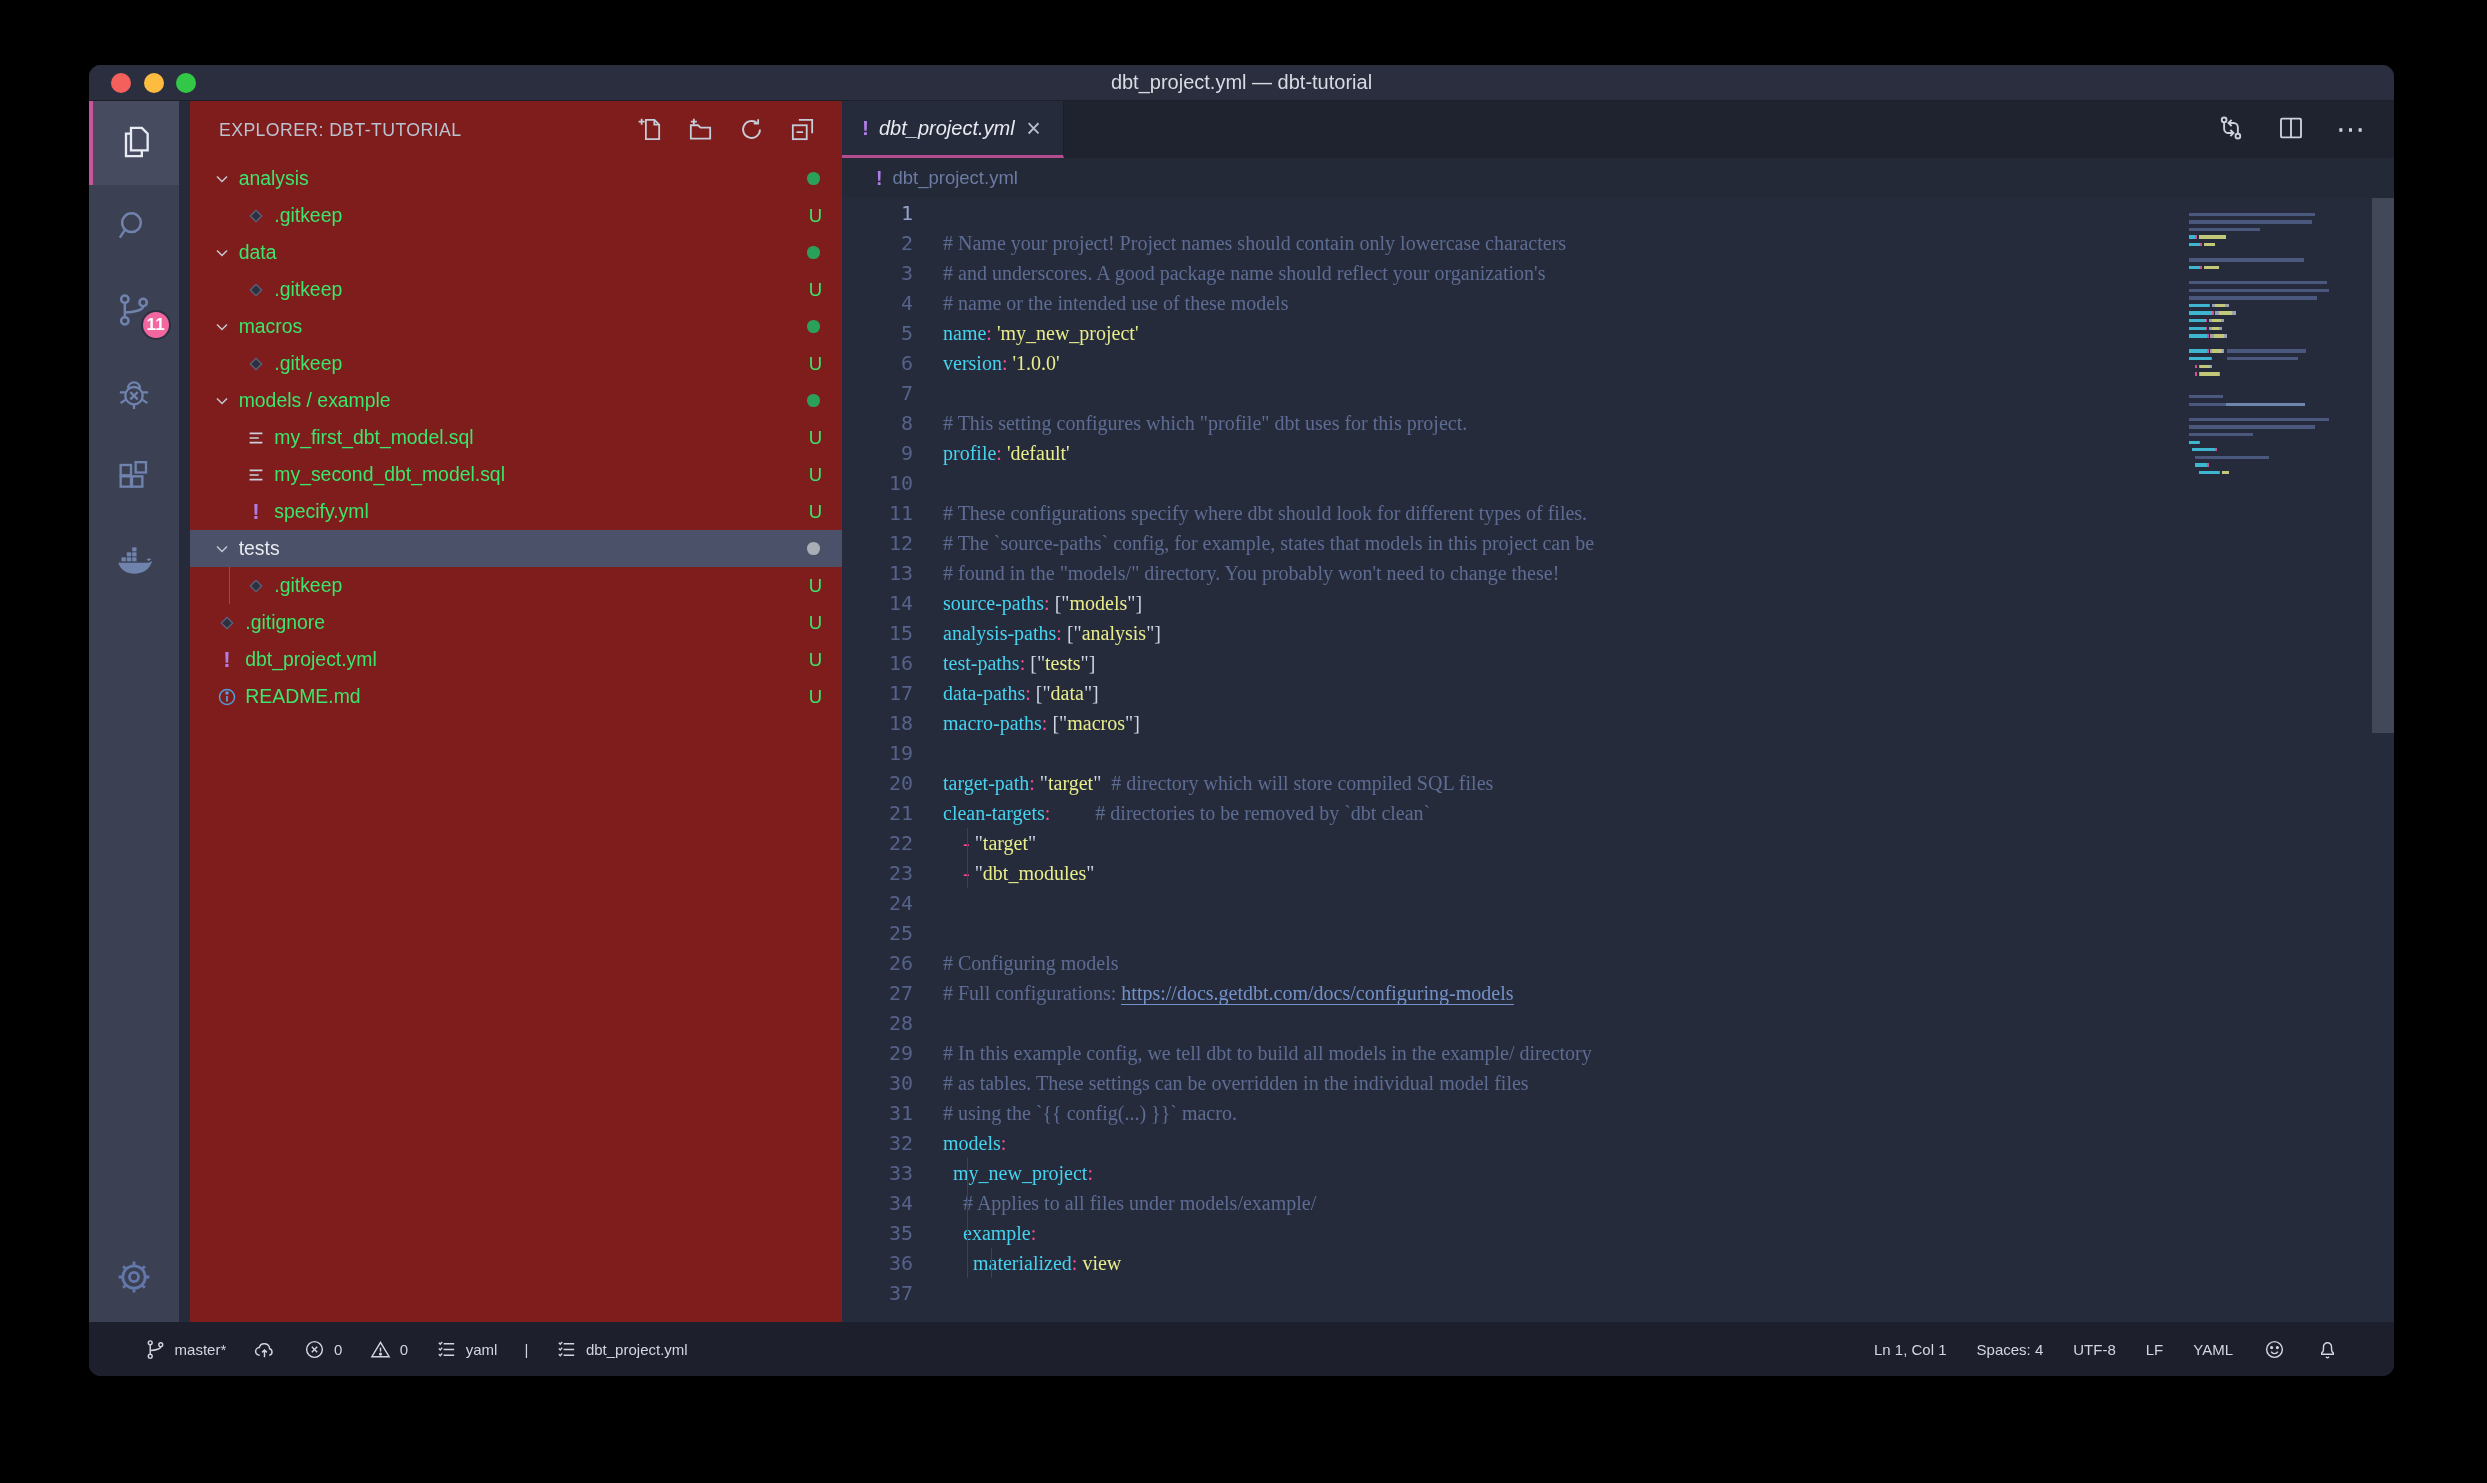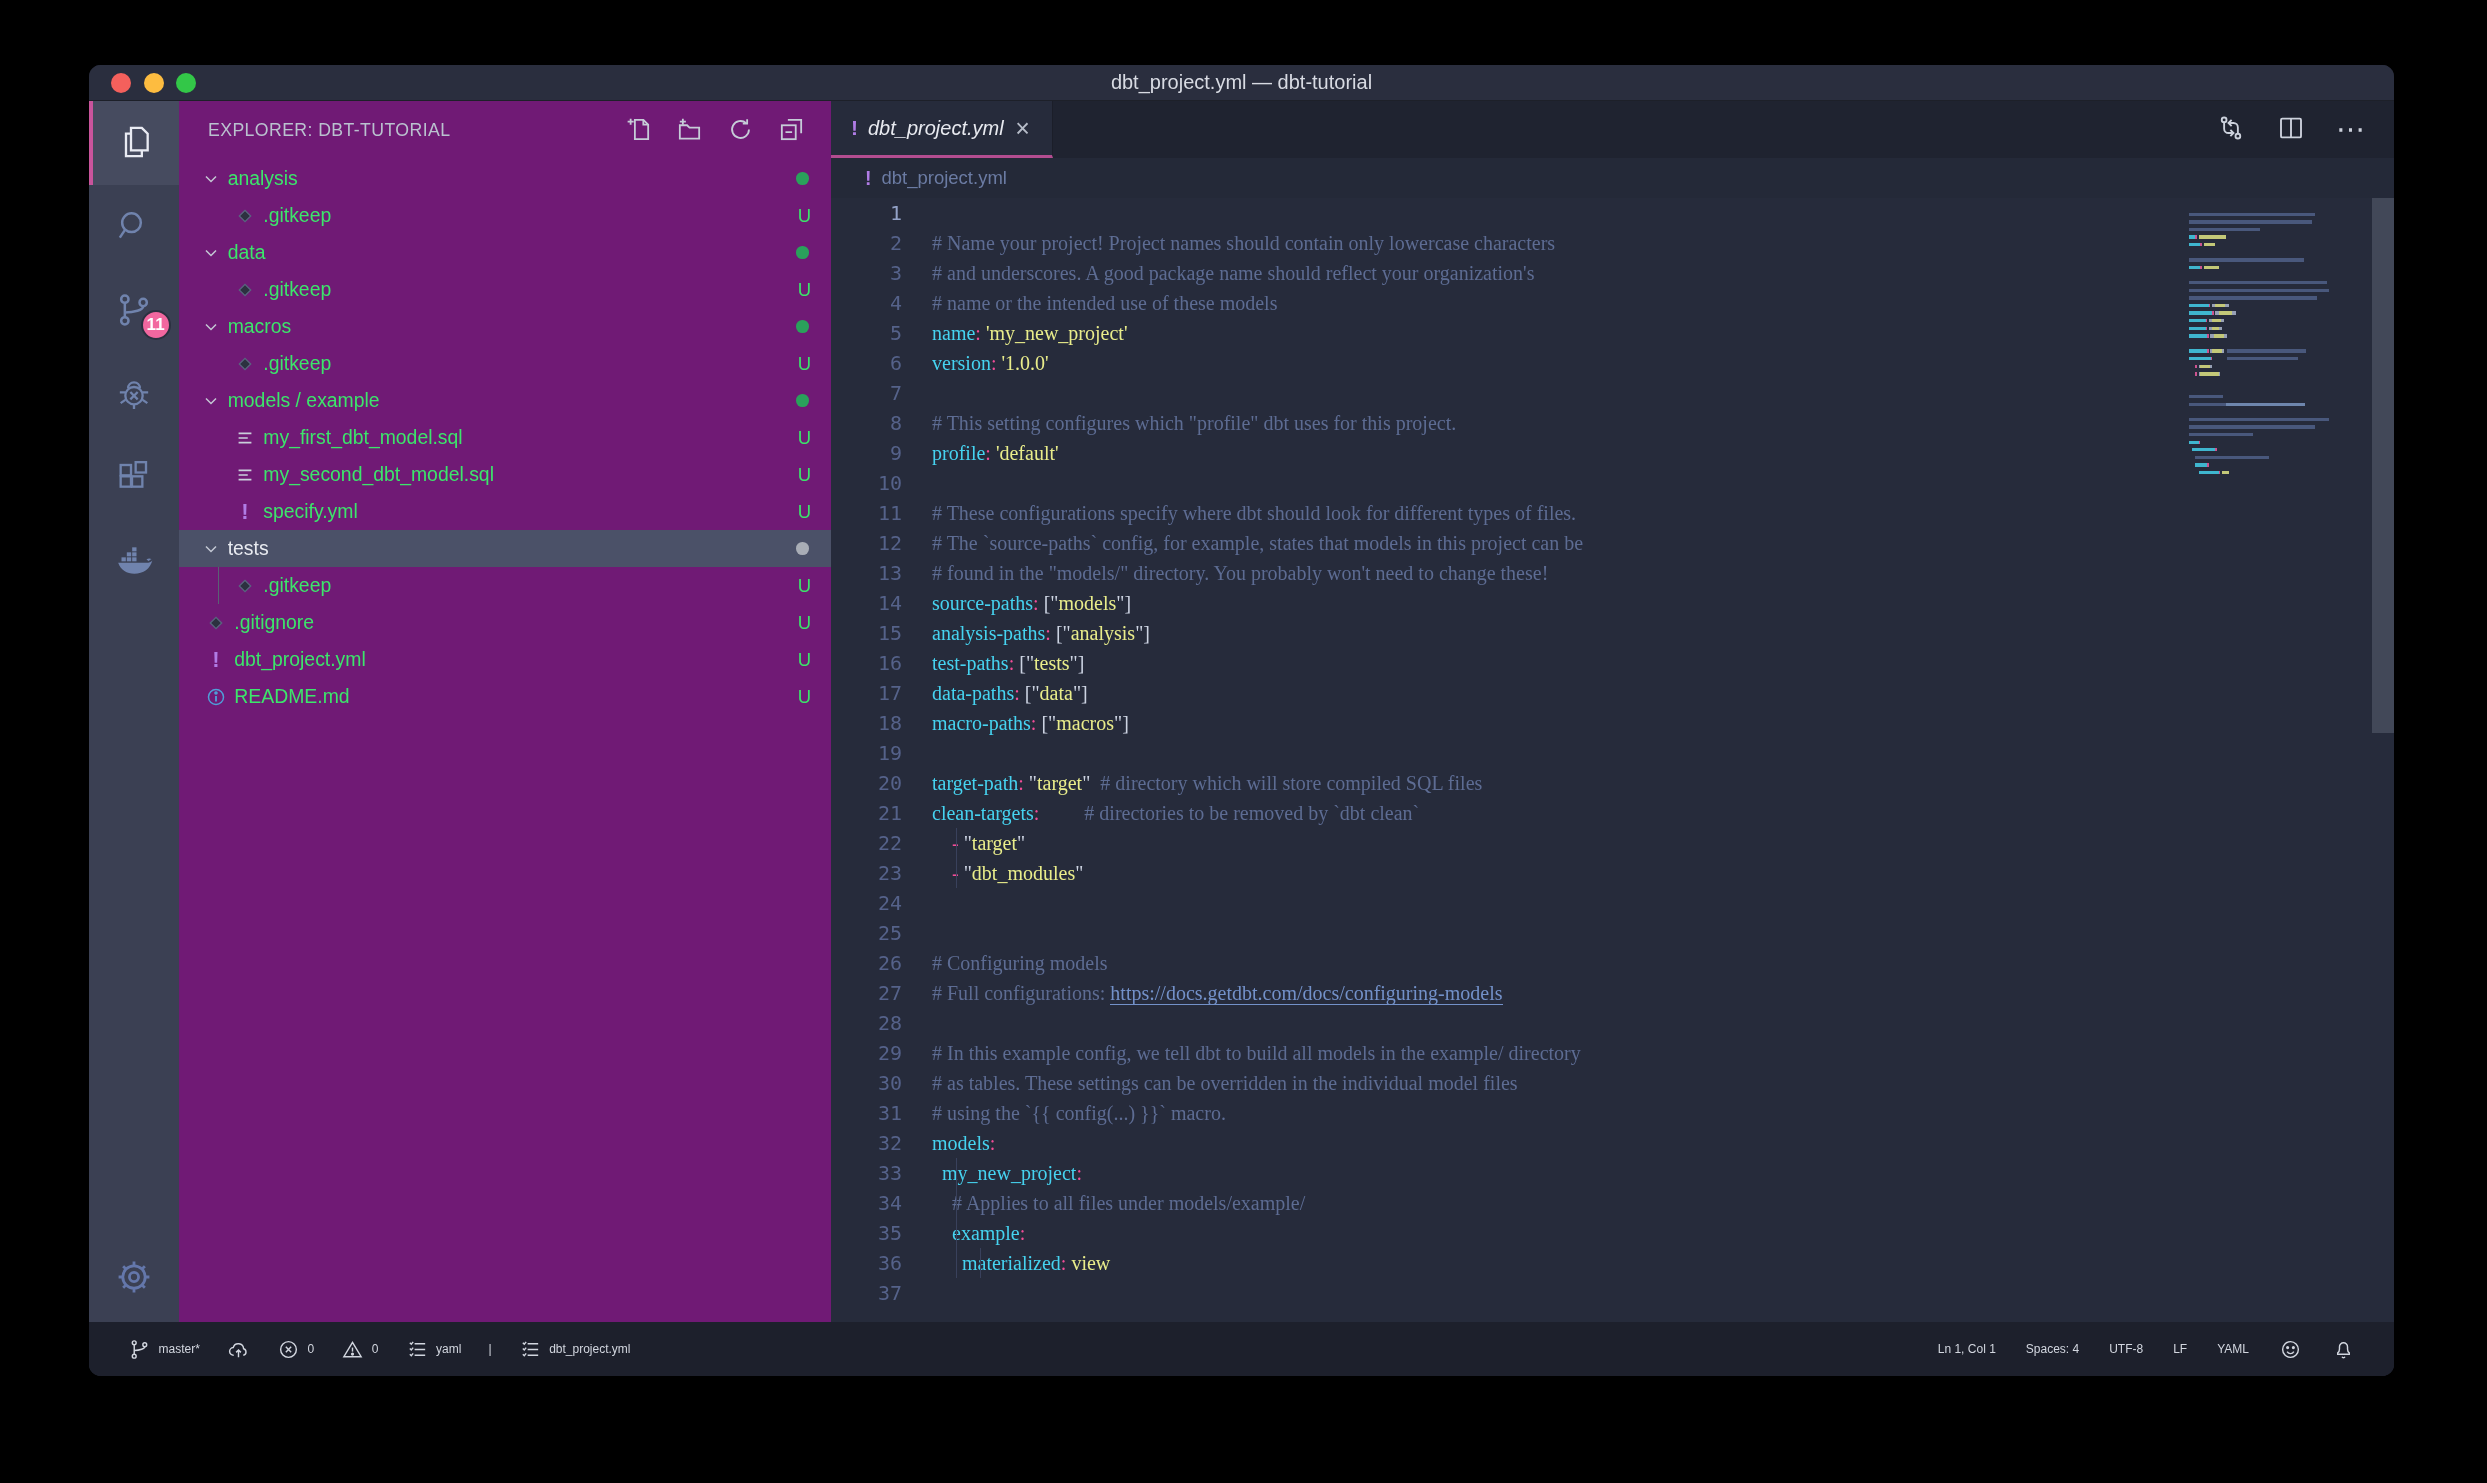--- a/index.html
+++ b/index.html
@@ -31,7 +31,7 @@
   .act-gear svg{width:42px;height:42px;}
 
   
-  .sidebar{width:652px;background:#701a75;flex:0 0 auto;display:flex;flex-direction:column;overflow:hidden;}
+  .sidebar{width:652px;background:#7f1d1d;flex:0 0 auto;display:flex;flex-direction:column;overflow:hidden;margin-left:11px;}
   .exp-header{height:59px;display:flex;align-items:center;padding:0 25px 0 29px;flex:0 0 auto;}
   .exp-title{font-size:17.7px;letter-spacing:0.4px;color:#bac1cf;font-weight:500;}
   .exp-actions{margin-left:auto;display:flex;gap:22px;color:#c6ccd8;}

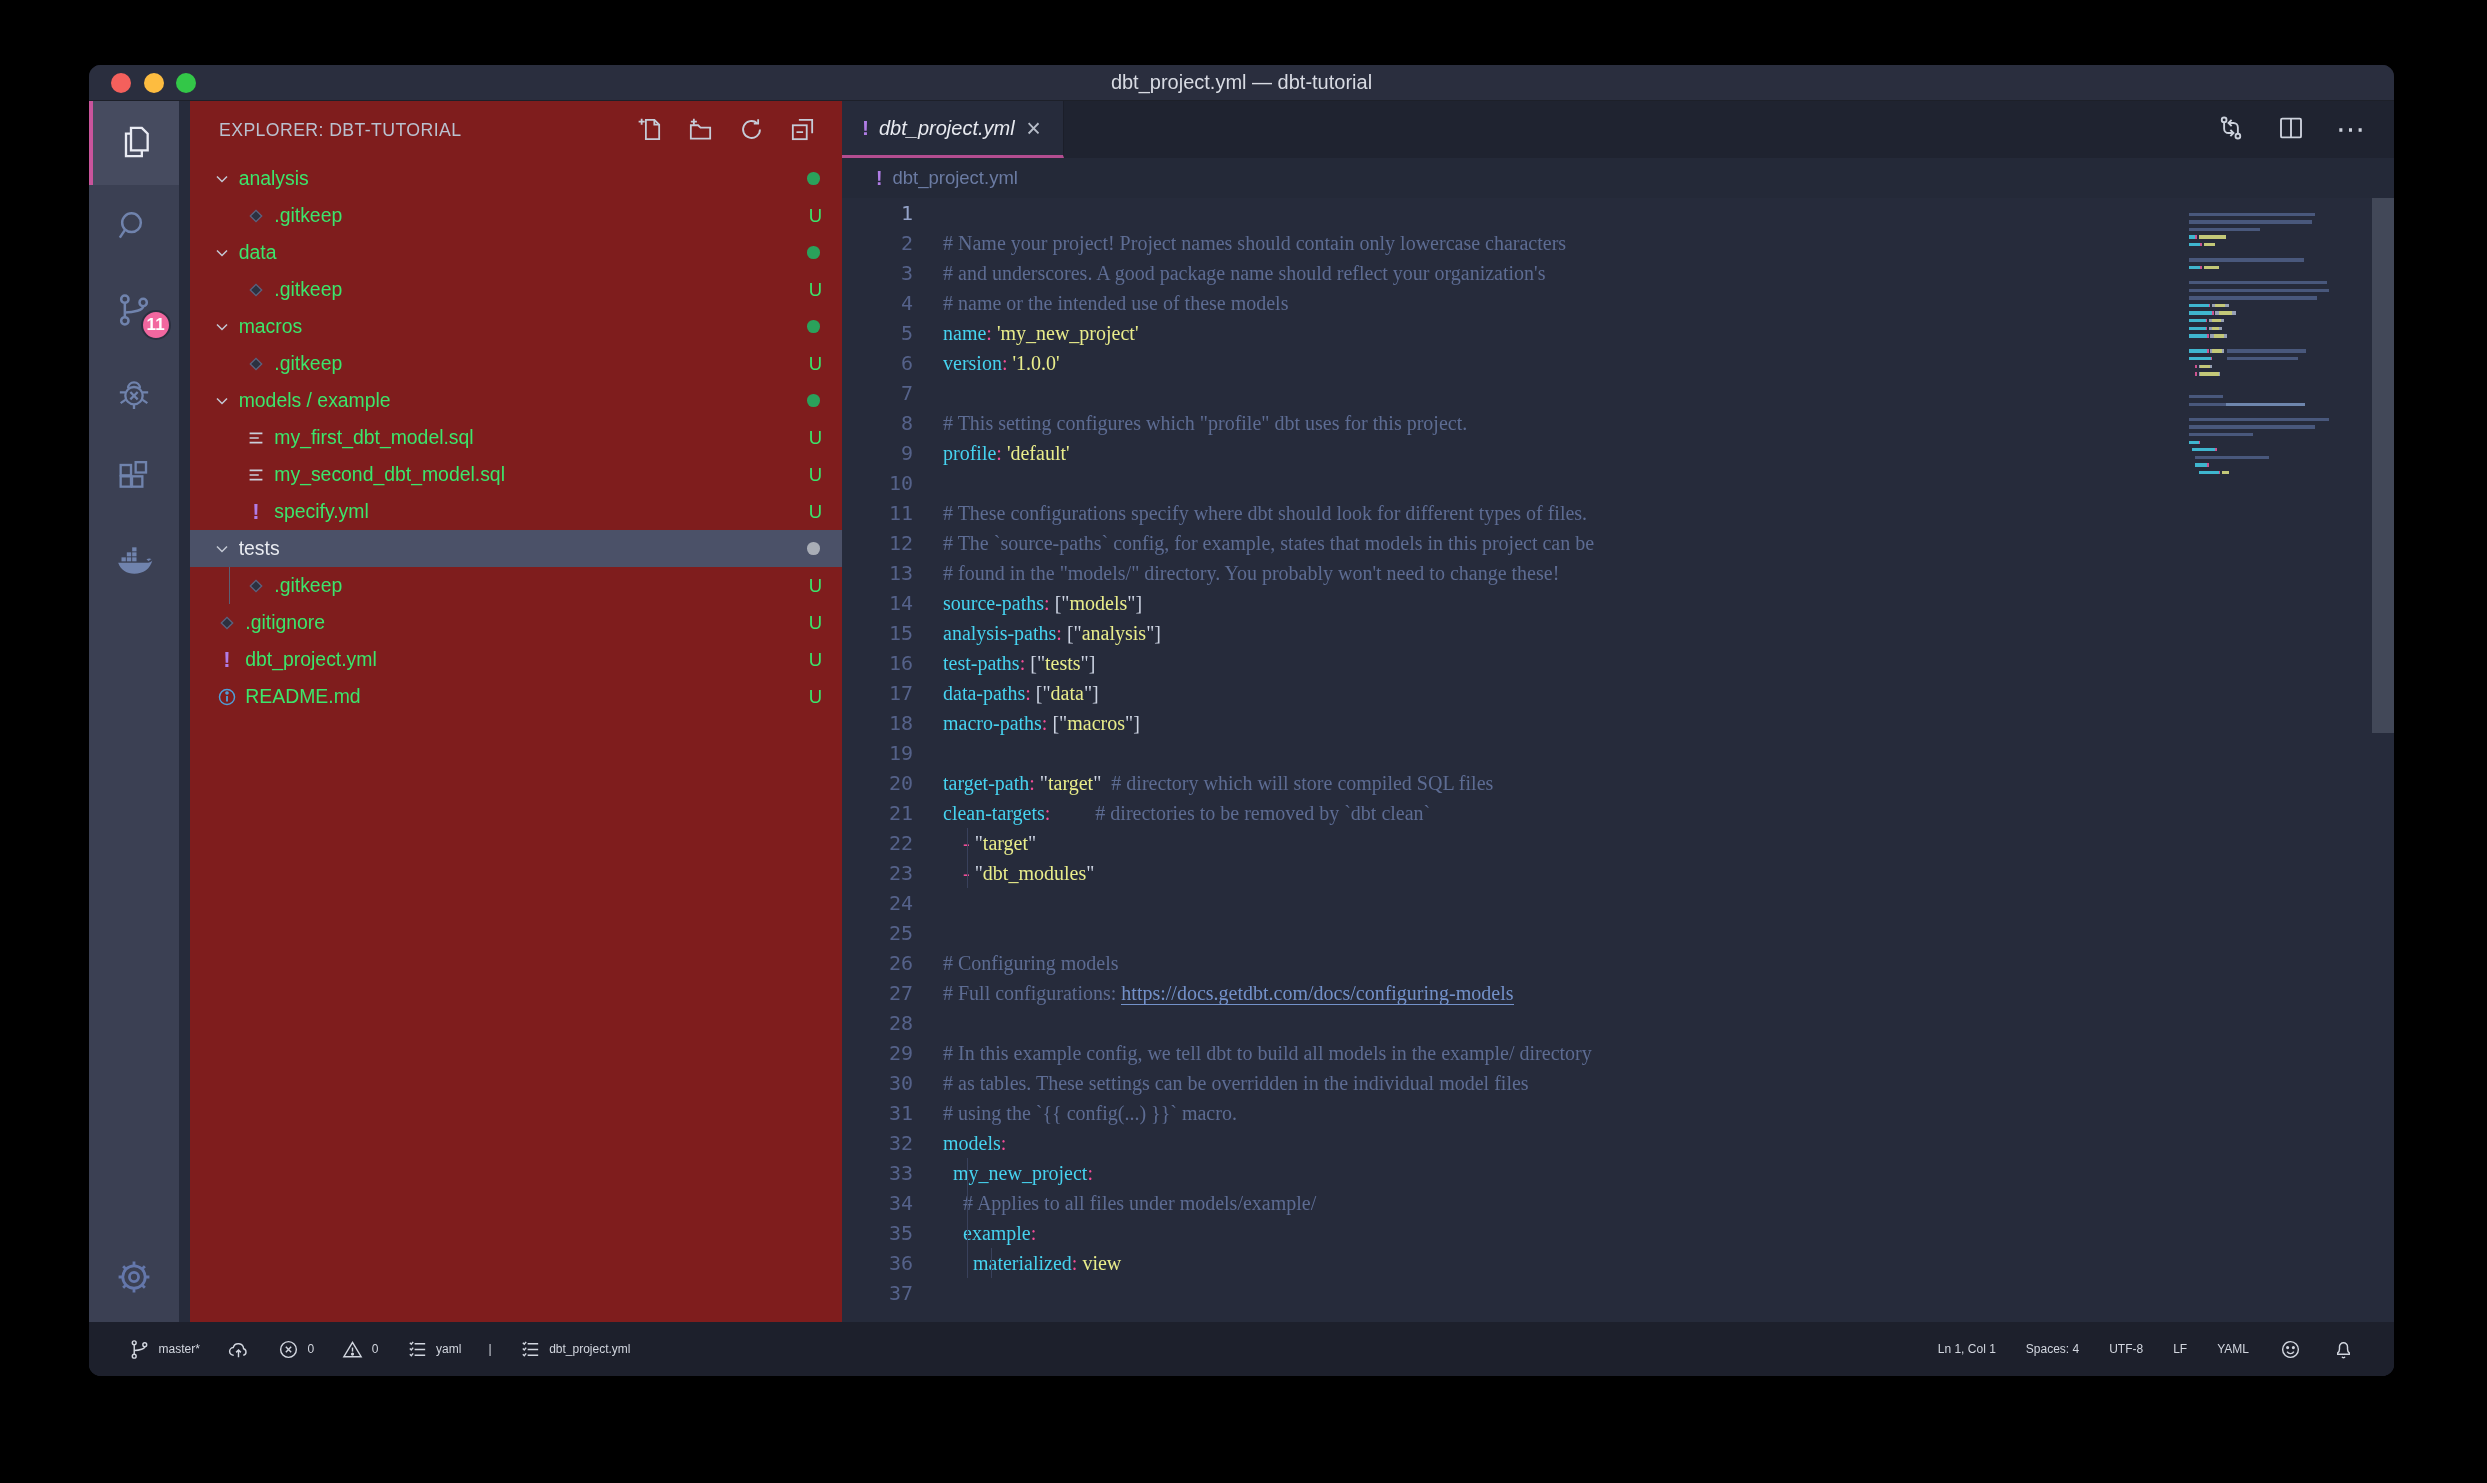--- a/index.html
+++ b/index.html
@@ -84,8 +84,8 @@
   .vscroll{position:absolute;top:0;right:0;width:22px;height:535px;background:rgba(120,126,144,.35);}
 
   
-  .statusbar{height:54px;background:#1d202c;display:flex;align-items:center;padding:0 39px;
-             font-size:12px;color:#d2d6df;flex:0 0 auto;}
+  .statusbar{height:54px;background:#1d202c;display:flex;align-items:center;padding:0 55px;
+             font-size:15px;color:#d2d6df;flex:0 0 auto;}
   .sb-left{display:flex;align-items:center;gap:27px;}
   .sb-right{margin-left:auto;display:flex;align-items:center;gap:30px;}
   .sb-item{display:flex;align-items:center;gap:7.6px;cursor:pointer;}

